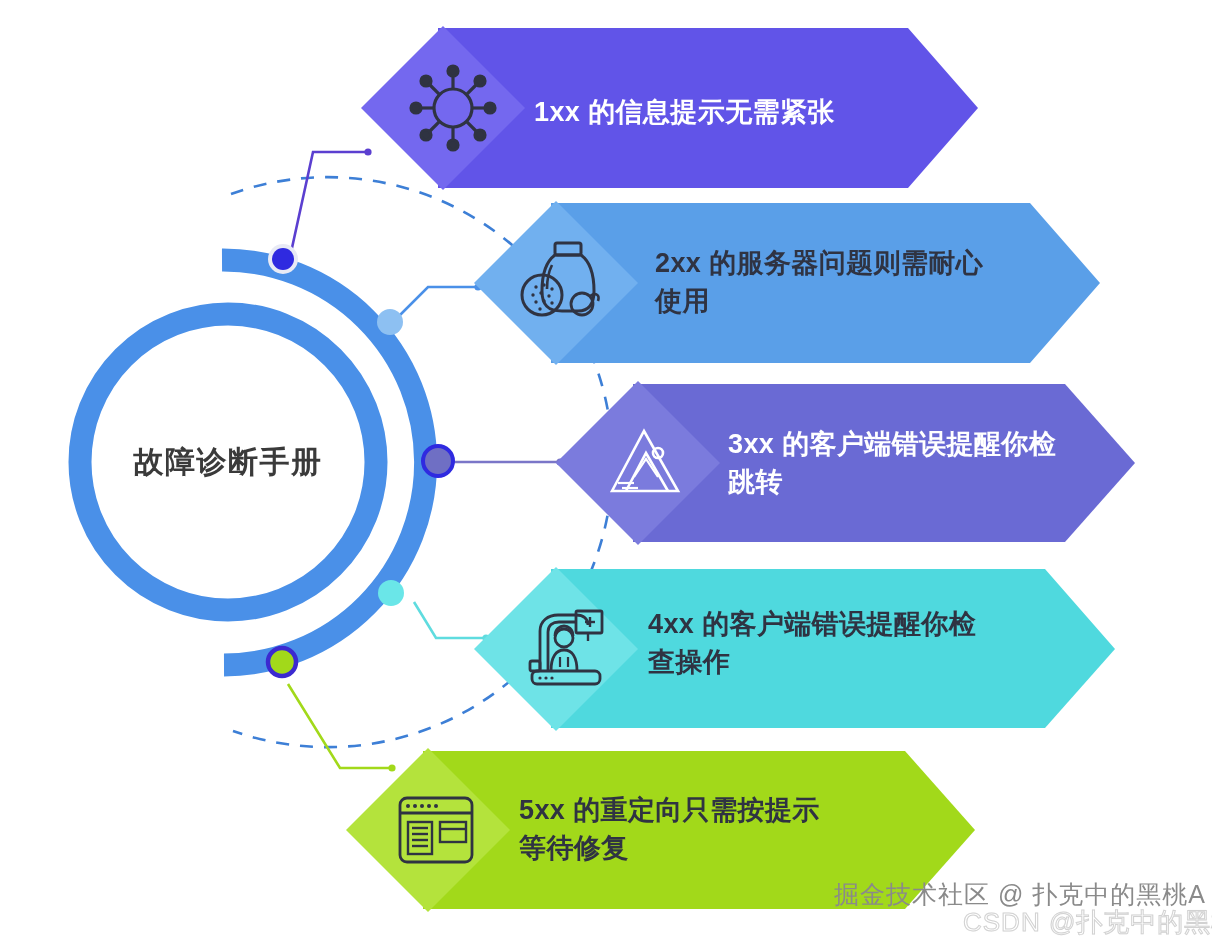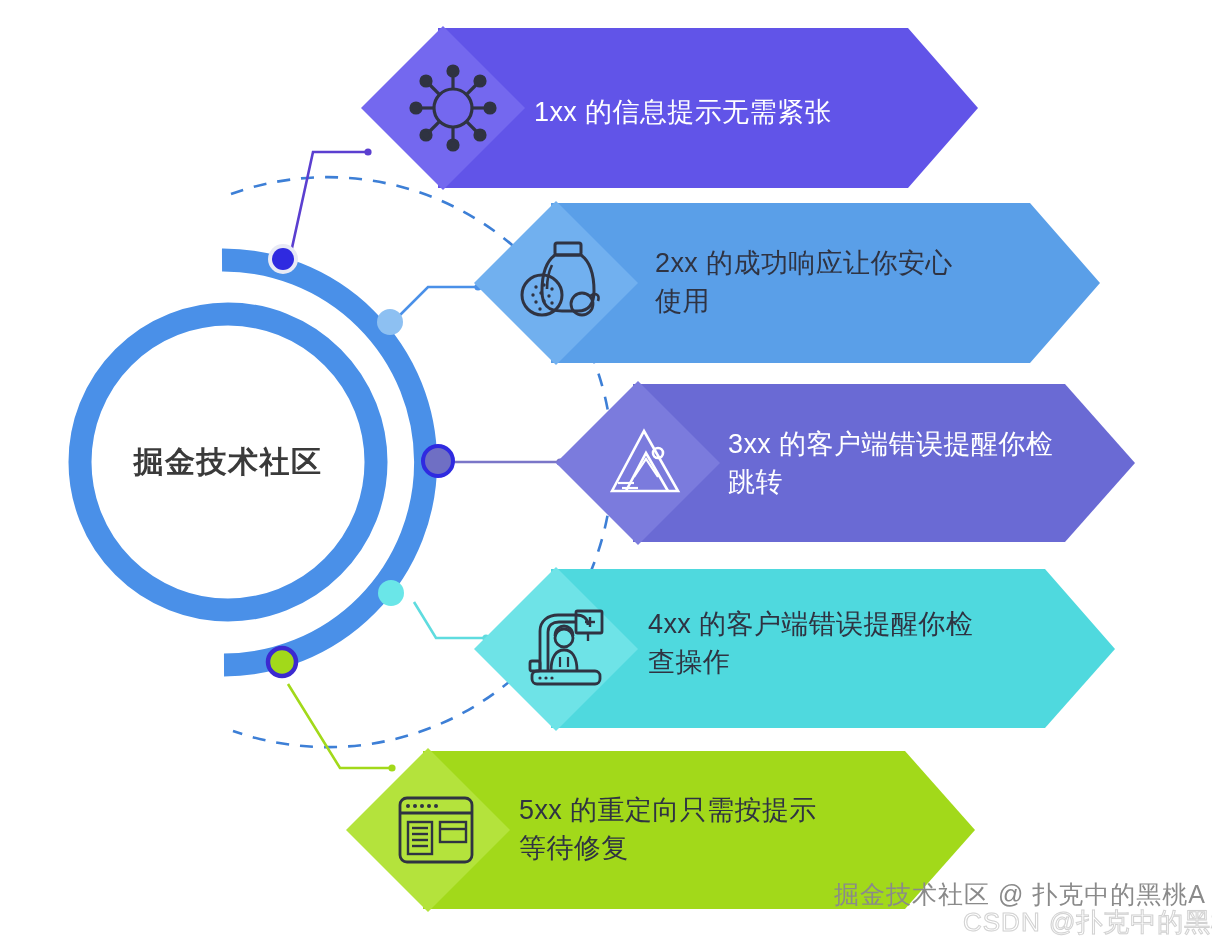--- a/index.html
+++ b/index.html
@@ -28,7 +28,7 @@
     position: absolute;
     font-size: 27px;
     line-height: 38px;
-    font-weight: 400;
+    font-weight: 700;
     letter-spacing: 0.4px;
     white-space: pre-line;
     pointer-events: none;

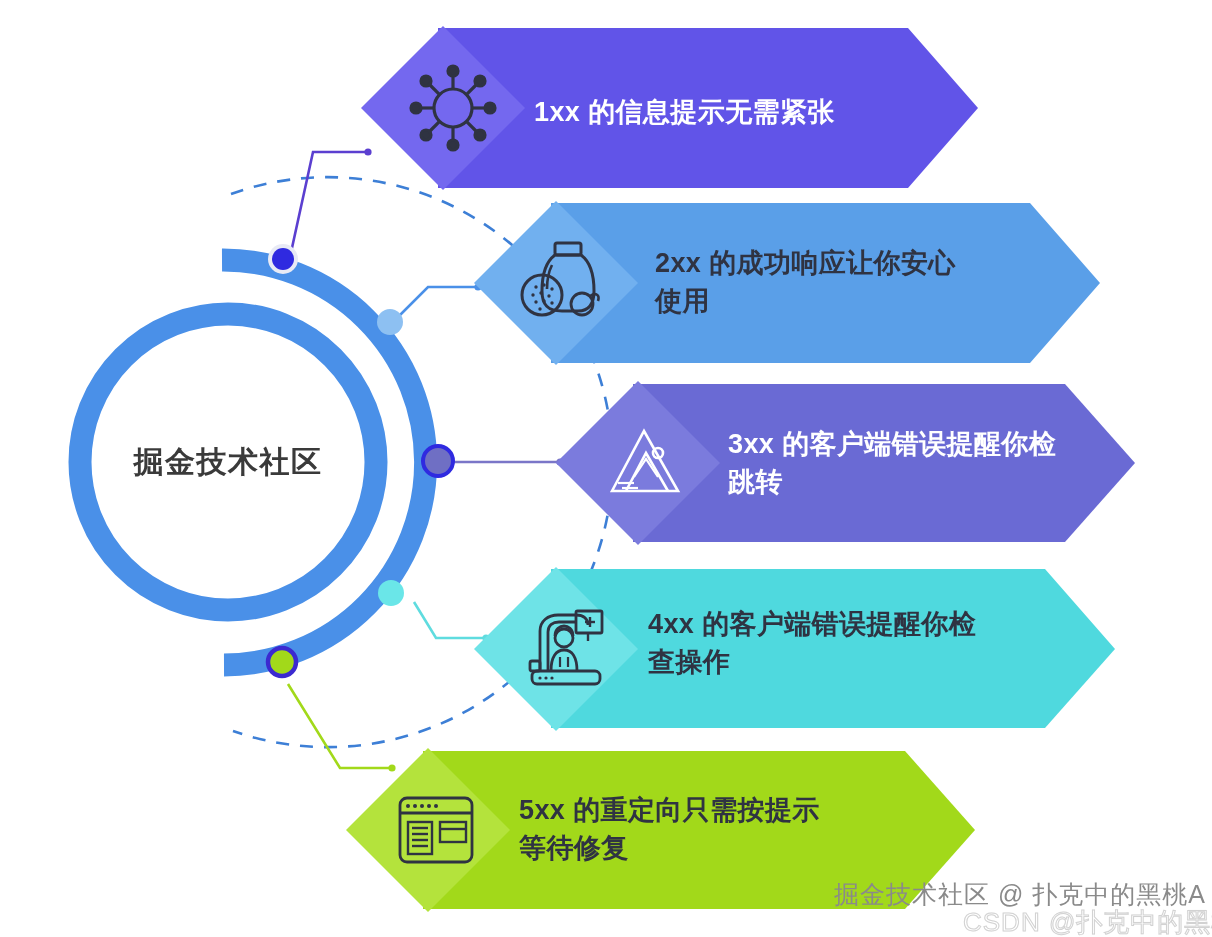--- a/index.html
+++ b/index.html
@@ -258,7 +258,7 @@
 
   <div class="banner-label" style="left:534px; top:93px; color:#ffffff;">1xx 的信息提示无需紧张</div>
 
-  <div class="banner-label" style="left:655px; top:244px; color:#2f3342;">2xx 的成功响应让你安心
+  <div class="banner-label" style="left:655px; top:244px; color:#2f3342;">2xx 的服务器问题则需耐心
 使用</div>
 
   <div class="banner-label" style="left:728px; top:425px; color:#ffffff;">3xx 的客户端错误提醒你检

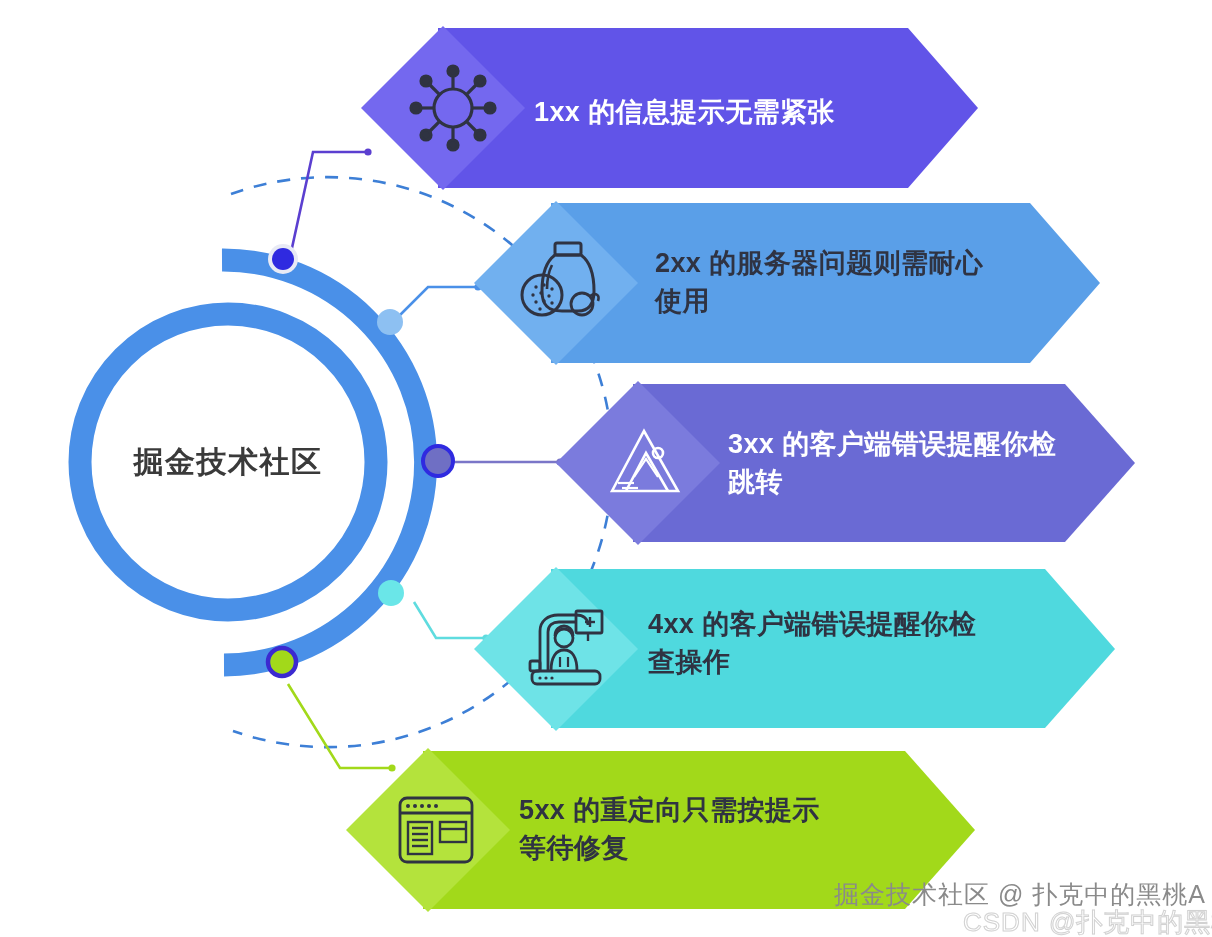--- a/index.html
+++ b/index.html
@@ -254,7 +254,7 @@
     </g>
   </svg>
 
-  <div class="center-title" style="left:228px; top:462px;">掘金技术社区</div>
+  <div class="center-title" style="left:228px; top:462px;">故障诊断手册</div>
 
   <div class="banner-label" style="left:534px; top:93px; color:#ffffff;">1xx 的信息提示无需紧张</div>
 

